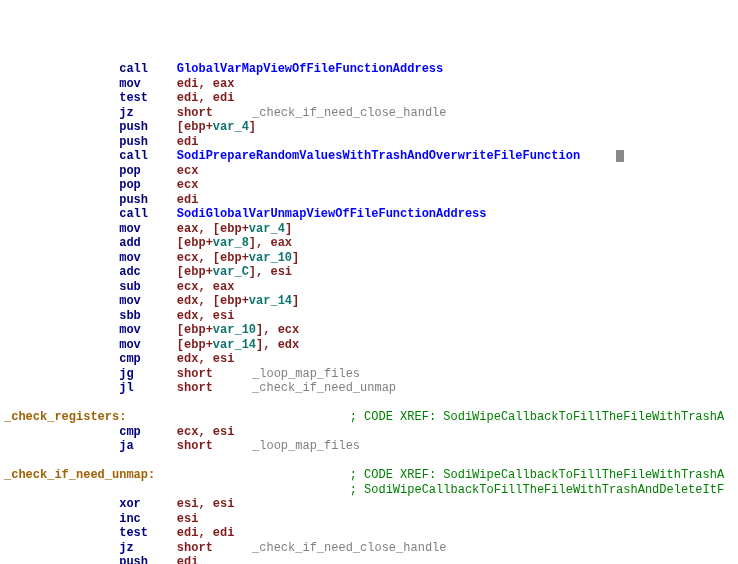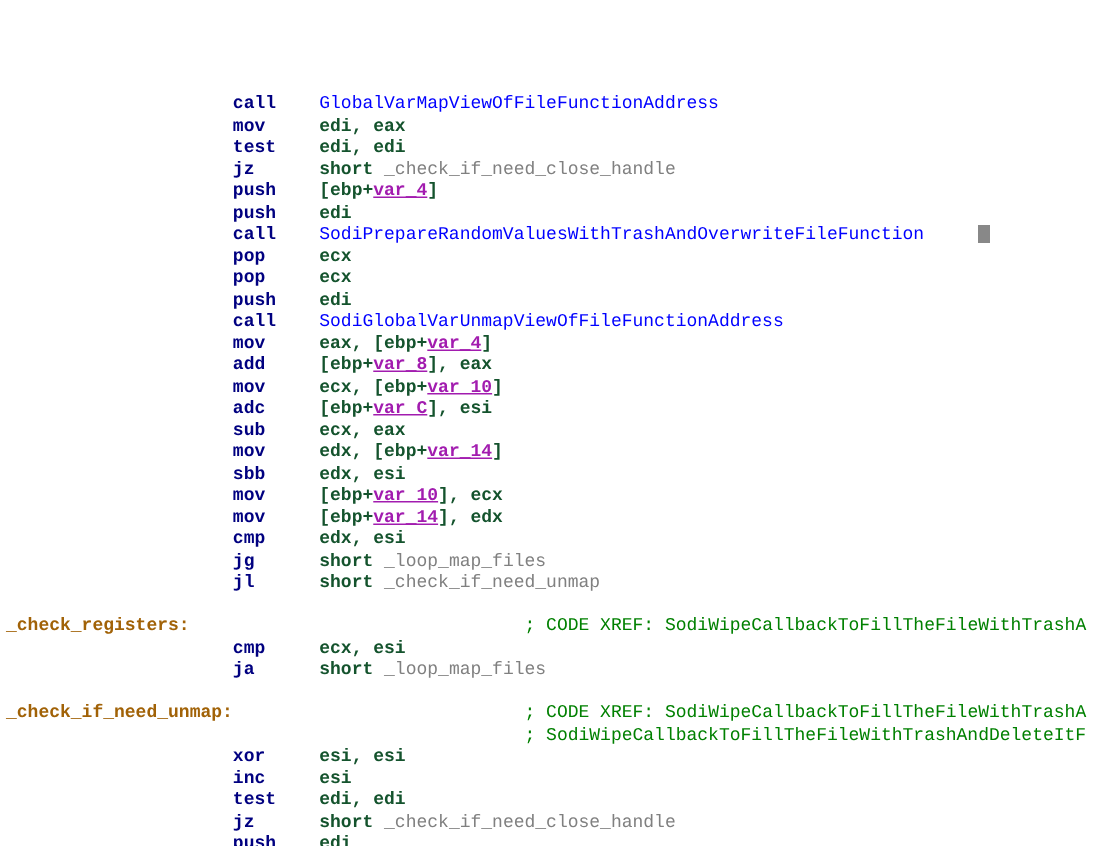--- a/index.html
+++ b/index.html
@@ -17,7 +17,7 @@
     box-sizing: border-box;
   }
   .line { display: block; }
-  .mn { color: #000080; font-weight: bold; margin-left: 36px; }
+  .mn { color: #000080; font-weight: bold; }
   .reg { color: #14532d; font-weight: bold; }
   .sym { color: #0000ff; font-weight: normal; }
   .var { color: #a21caf; font-weight: bold; text-decoration: underline; }

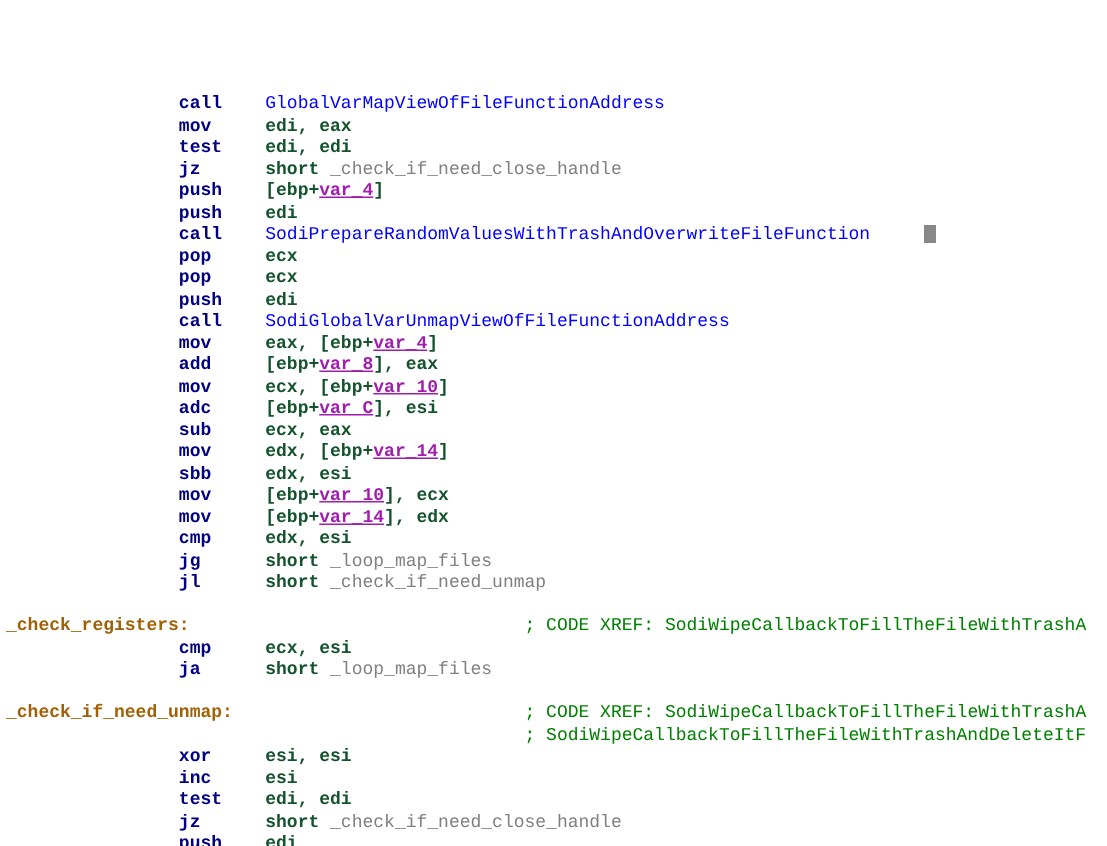--- a/index.html
+++ b/index.html
@@ -19,7 +19,7 @@
   .line { display: block; }
   .mn { color: #000080; font-weight: bold; }
   .reg { color: #14532d; font-weight: bold; }
-  .sym { color: #0000ff; font-weight: normal; }
+  .sym { color: #0000ff; font-weight: bold; }
   .var { color: #a21caf; font-weight: bold; text-decoration: underline; }
   .lbl { color: #808080; }
   .label-line { color: #a16207; font-weight: bold; }

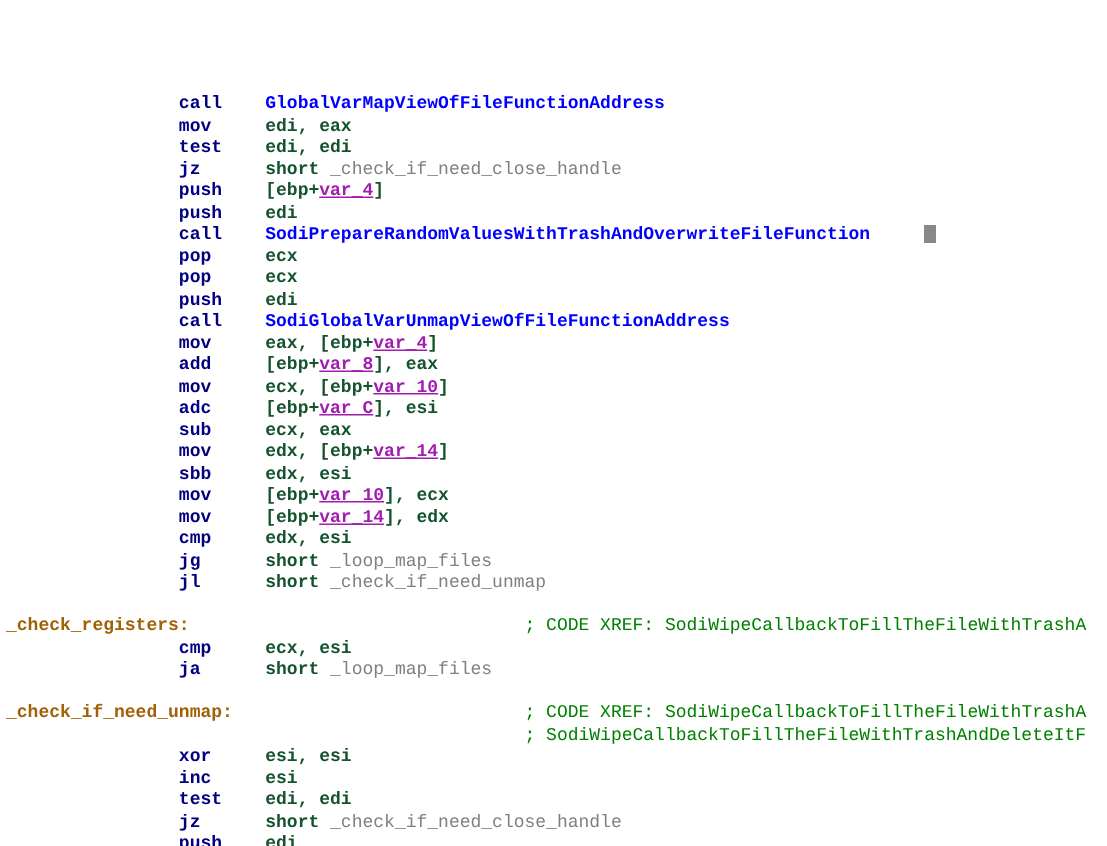--- a/index.html
+++ b/index.html
@@ -18,7 +18,7 @@
   }
   .line { display: block; }
   .mn { color: #000080; font-weight: bold; }
-  .reg { color: #14532d; font-weight: bold; }
+  .reg { color: #7f1d1d; font-weight: bold; }
   .sym { color: #0000ff; font-weight: bold; }
   .var { color: #a21caf; font-weight: bold; text-decoration: underline; }
   .lbl { color: #808080; }

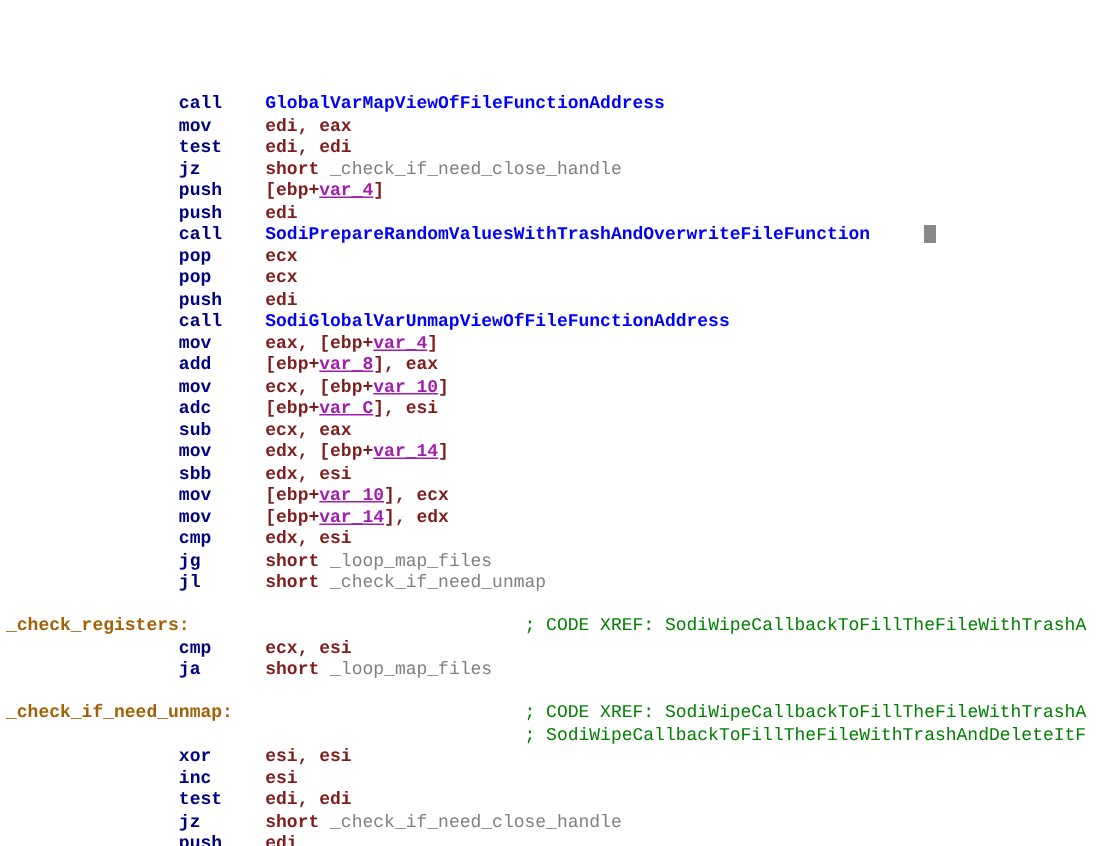--- a/index.html
+++ b/index.html
@@ -21,7 +21,7 @@
   .reg { color: #7f1d1d; font-weight: bold; }
   .sym { color: #0000ff; font-weight: bold; }
   .var { color: #a21caf; font-weight: bold; text-decoration: underline; }
-  .lbl { color: #808080; }
+  .lbl { color: #808080; margin-left: 32px; }
   .label-line { color: #a16207; font-weight: bold; }
   .cmt { color: #008000; font-weight: normal; }
   .cursor {

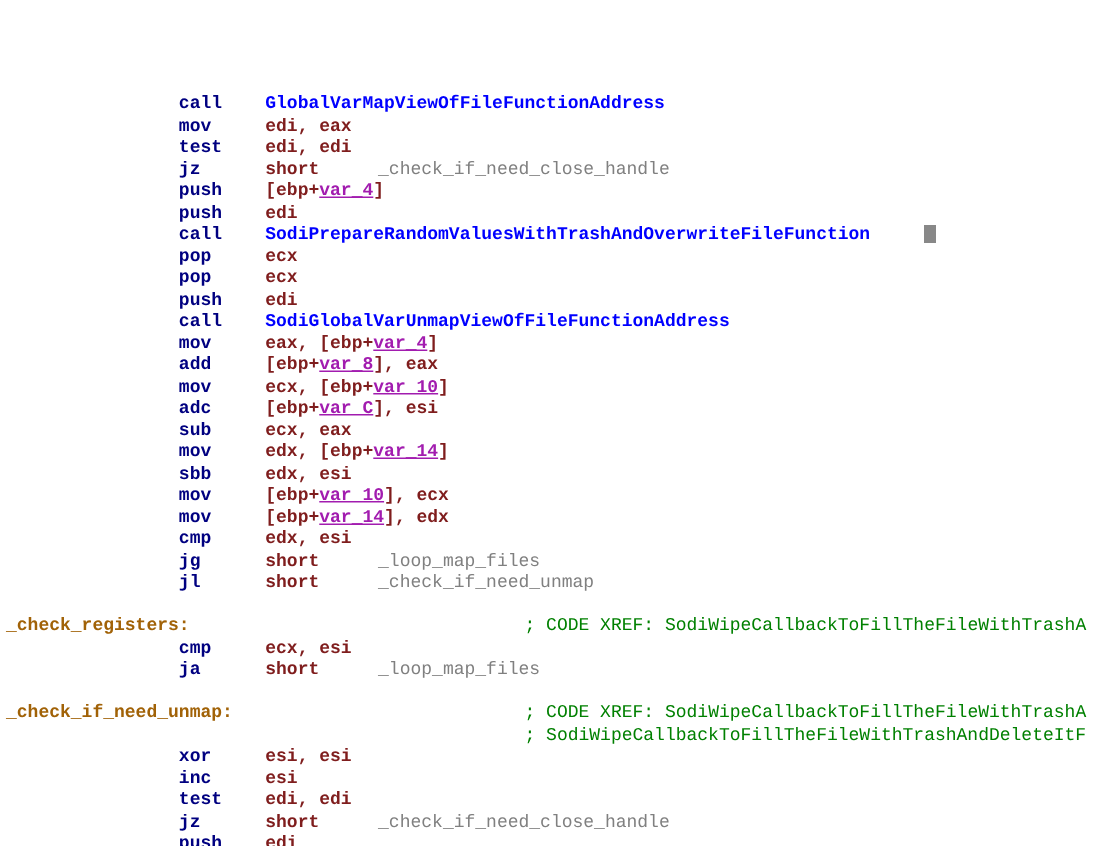--- a/index.html
+++ b/index.html
@@ -20,7 +20,7 @@
   .mn { color: #000080; font-weight: bold; }
   .reg { color: #7f1d1d; font-weight: bold; }
   .sym { color: #0000ff; font-weight: bold; }
-  .var { color: #a21caf; font-weight: bold; text-decoration: underline; }
+  .var { color: #0f766e; font-weight: bold; }
   .lbl { color: #808080; margin-left: 32px; }
   .label-line { color: #a16207; font-weight: bold; }
   .cmt { color: #008000; font-weight: normal; }

